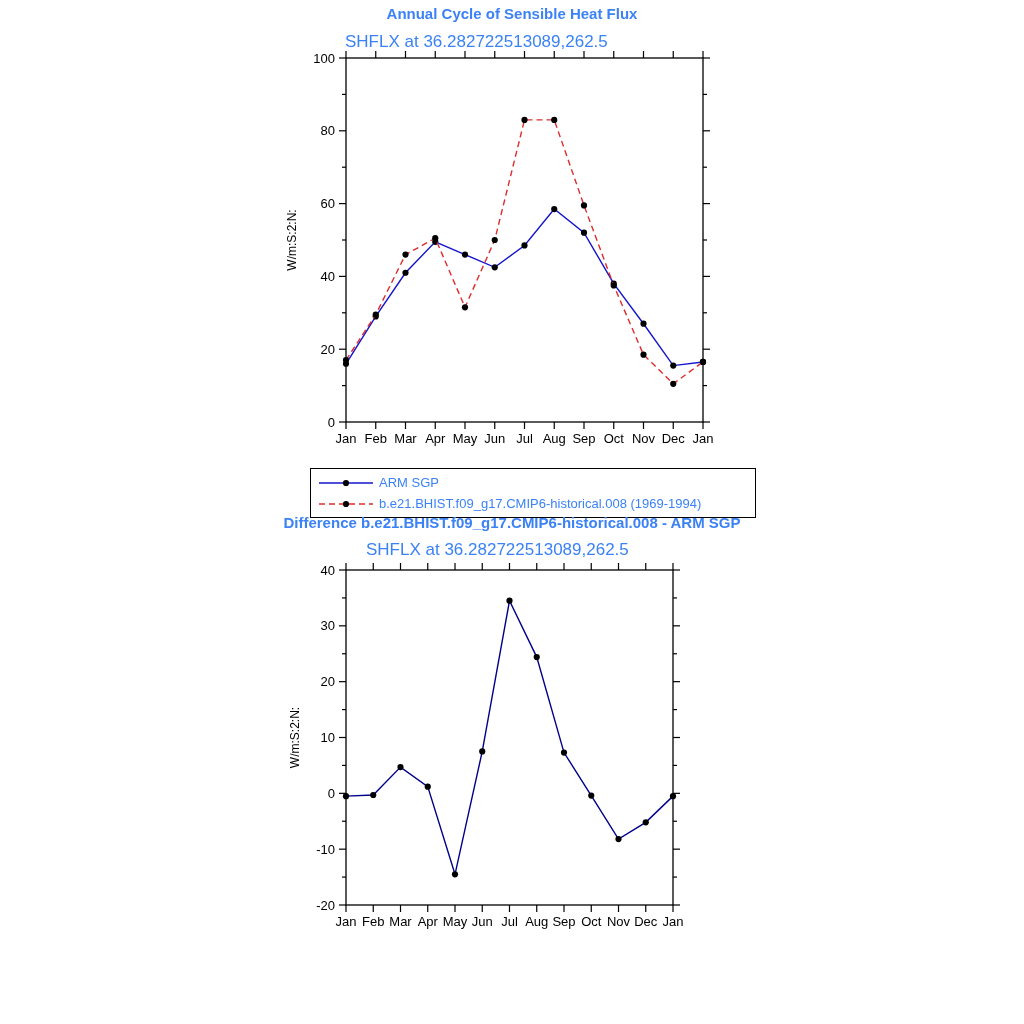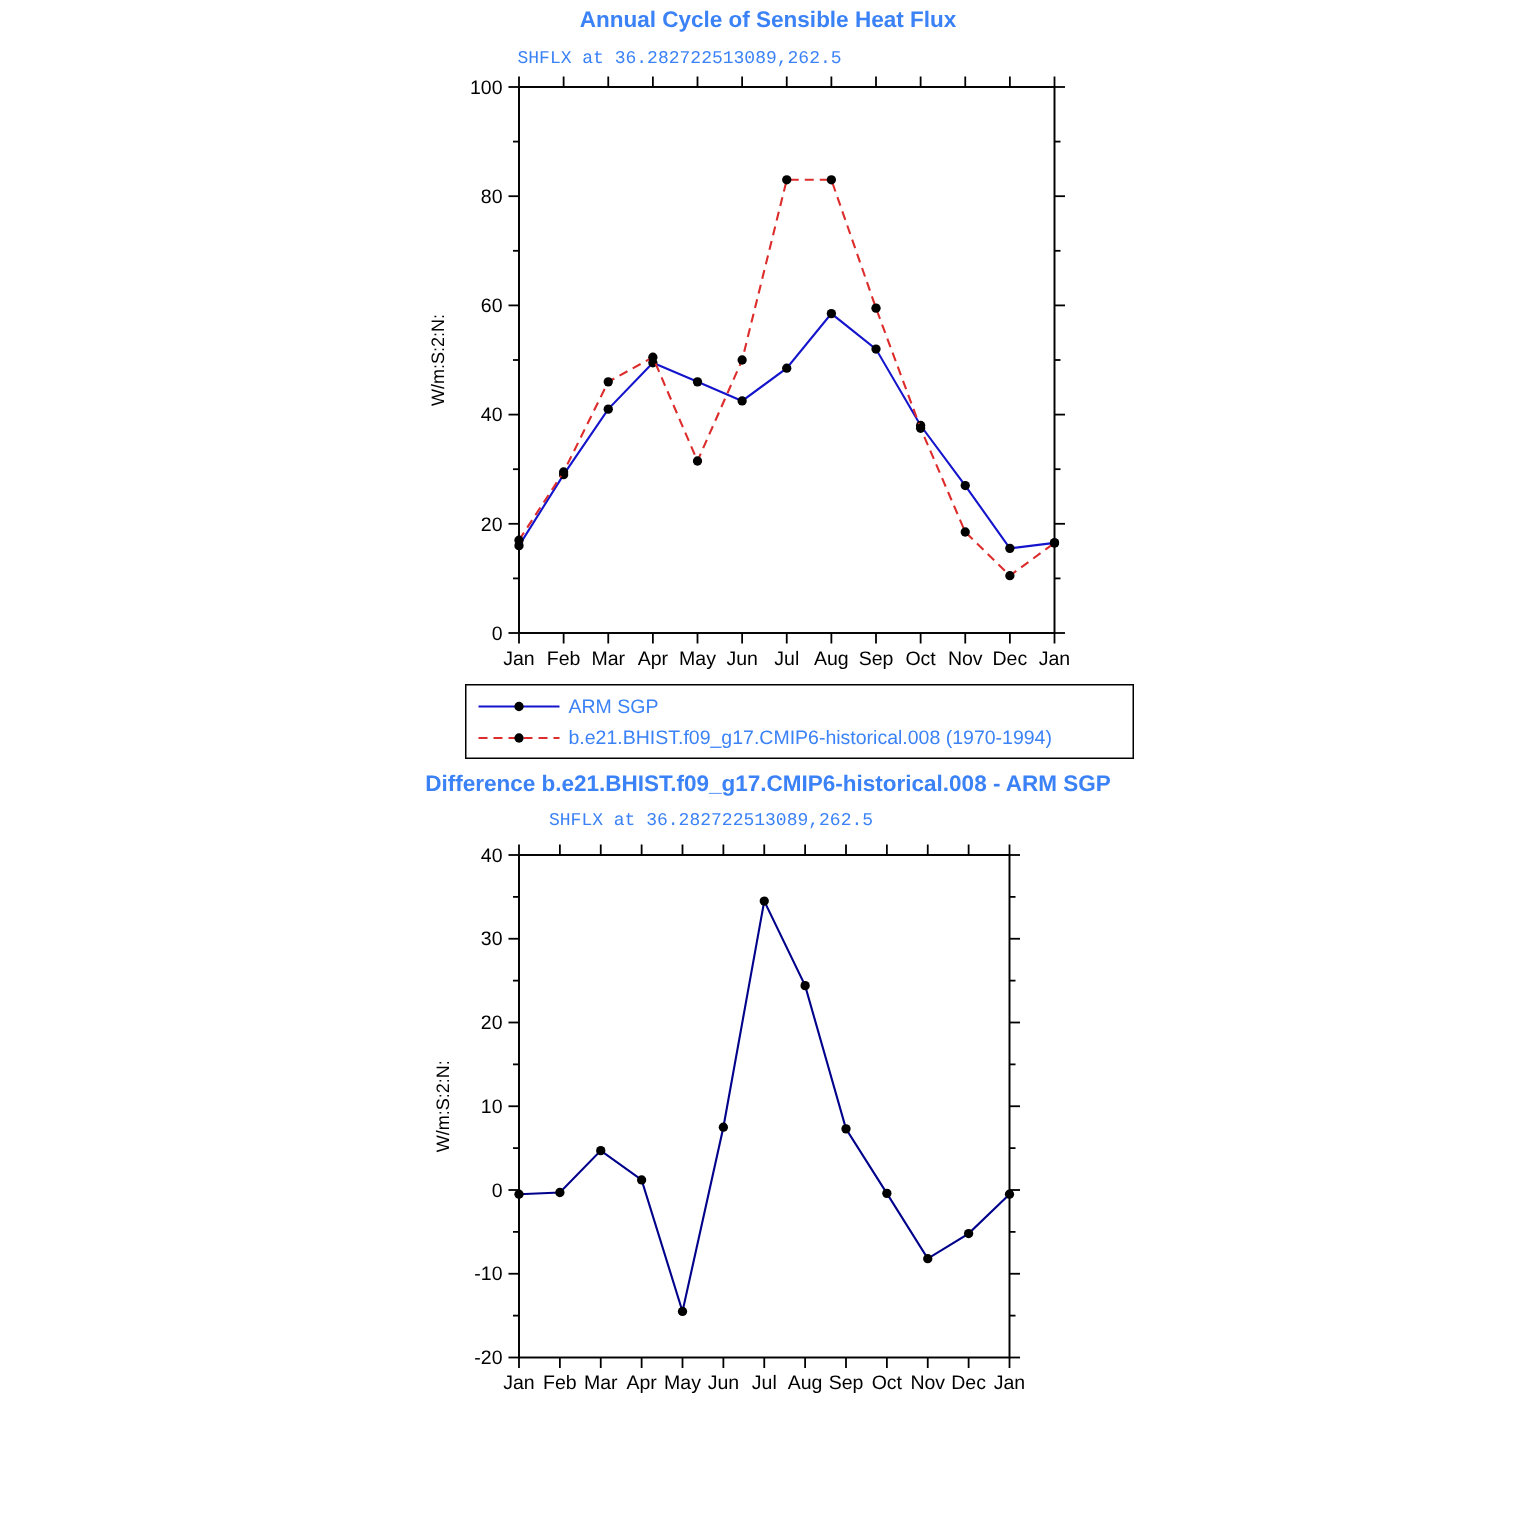--- a/index.html
+++ b/index.html
@@ -7,7 +7,7 @@
         font-family:"Liberation Sans", sans-serif;color:#3b82f6;}
   .chart-title{position:absolute;left:0;width:1024px;text-align:center;
                font-size:15px;font-weight:bold;}
-  .chart-subtitle{position:absolute;font-size:12px;font-family:Liberation Mono, monospace;}
+  .chart-subtitle{position:absolute;font-size:17px;}
   svg.plot{position:absolute;left:0;}
   svg text{font-family:"Liberation Sans", sans-serif;fill:#000;}
   .legend{position:absolute;left:310px;top:456px;width:432px;border:1px solid #000;

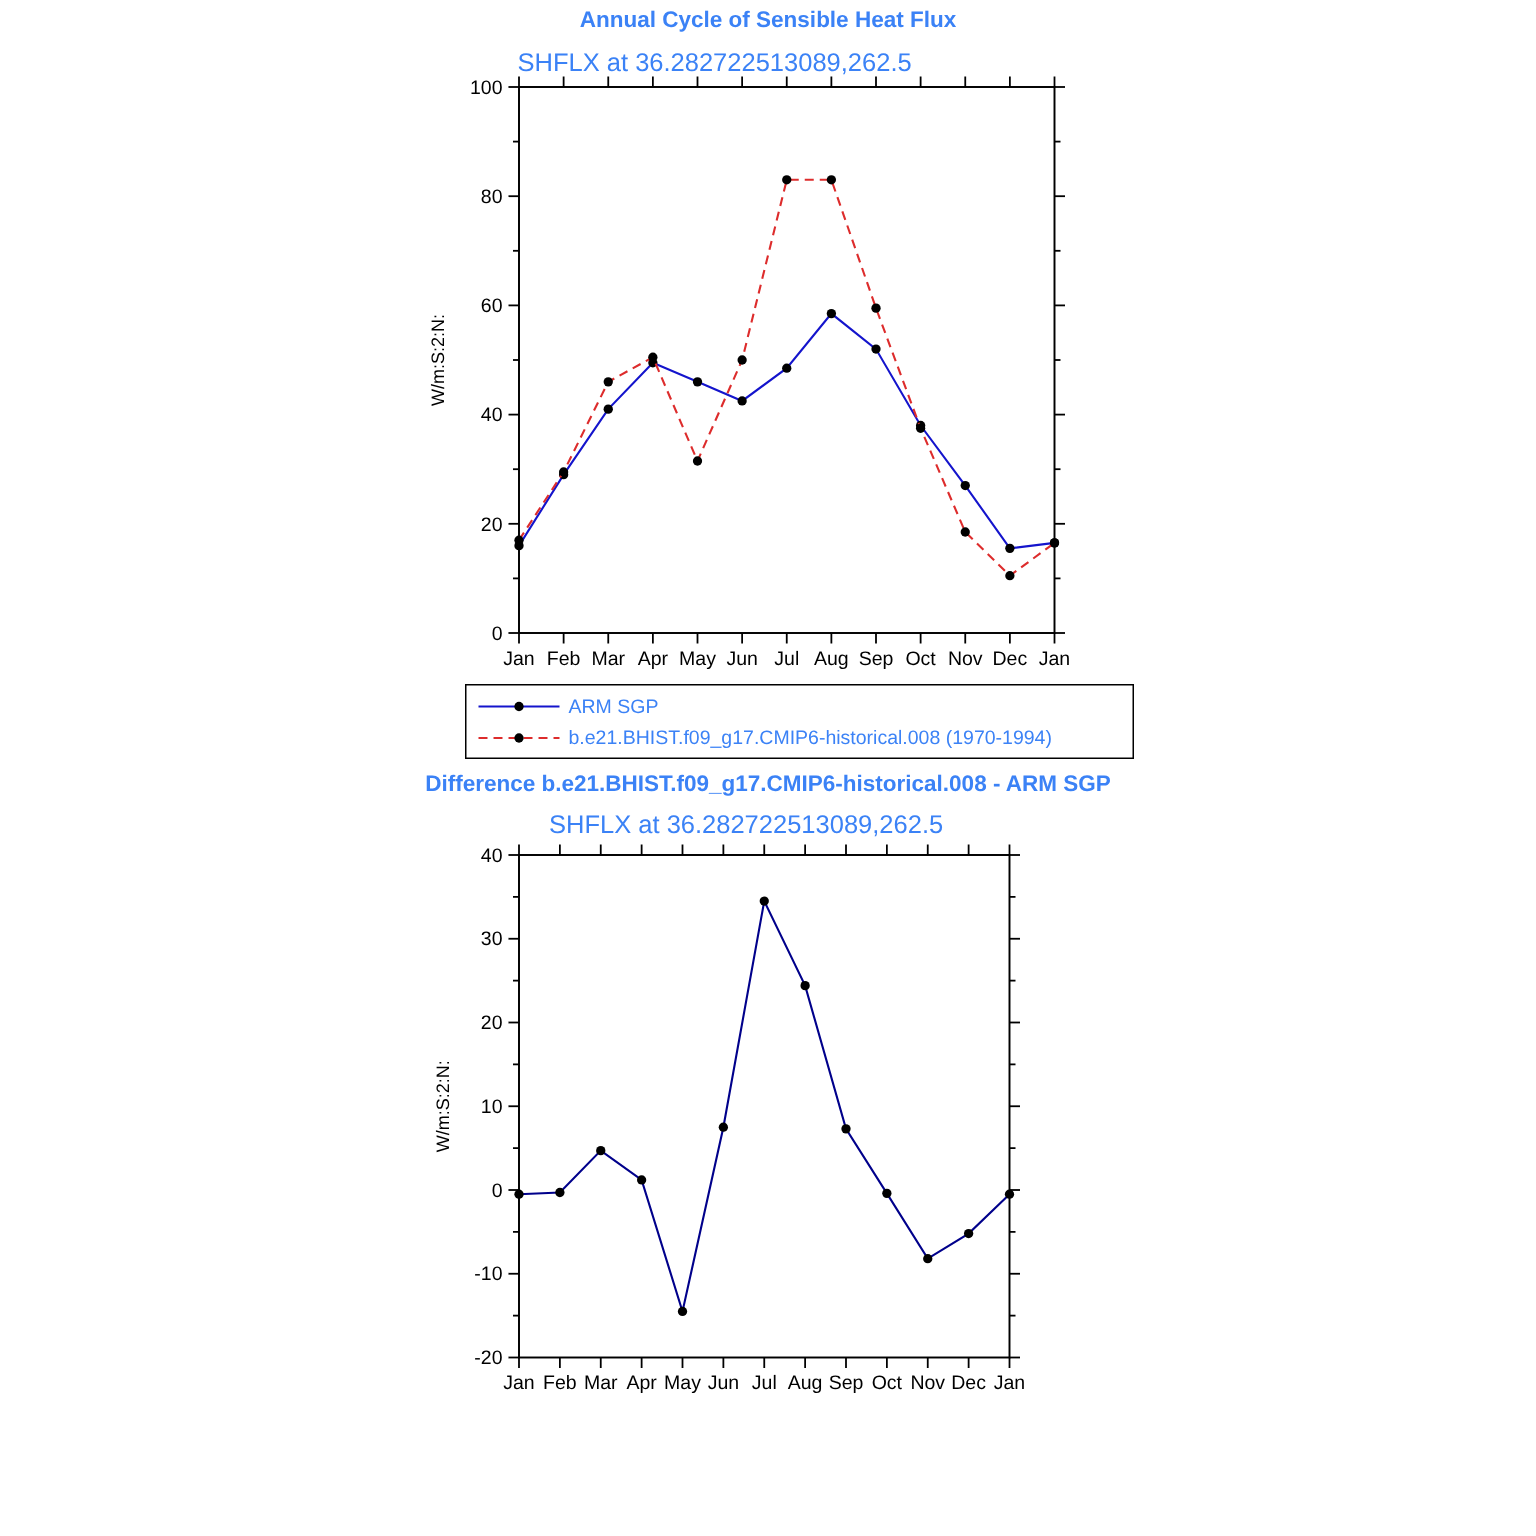--- a/index.html
+++ b/index.html
@@ -10,7 +10,7 @@
   .chart-subtitle{position:absolute;font-size:17px;}
   svg.plot{position:absolute;left:0;}
   svg text{font-family:"Liberation Sans", sans-serif;fill:#000;}
-  .legend{position:absolute;left:310px;top:456px;width:432px;border:1px solid #000;
+  .legend{position:absolute;left:310px;top:468px;width:432px;border:1px solid #000;
           background:#fff;padding:3px 6px;display:flex;flex-direction:column;justify-content:center;}
   .legend-row{display:flex;align-items:center;height:21px;}
   .legend-row span{font-size:13px;white-space:nowrap;}

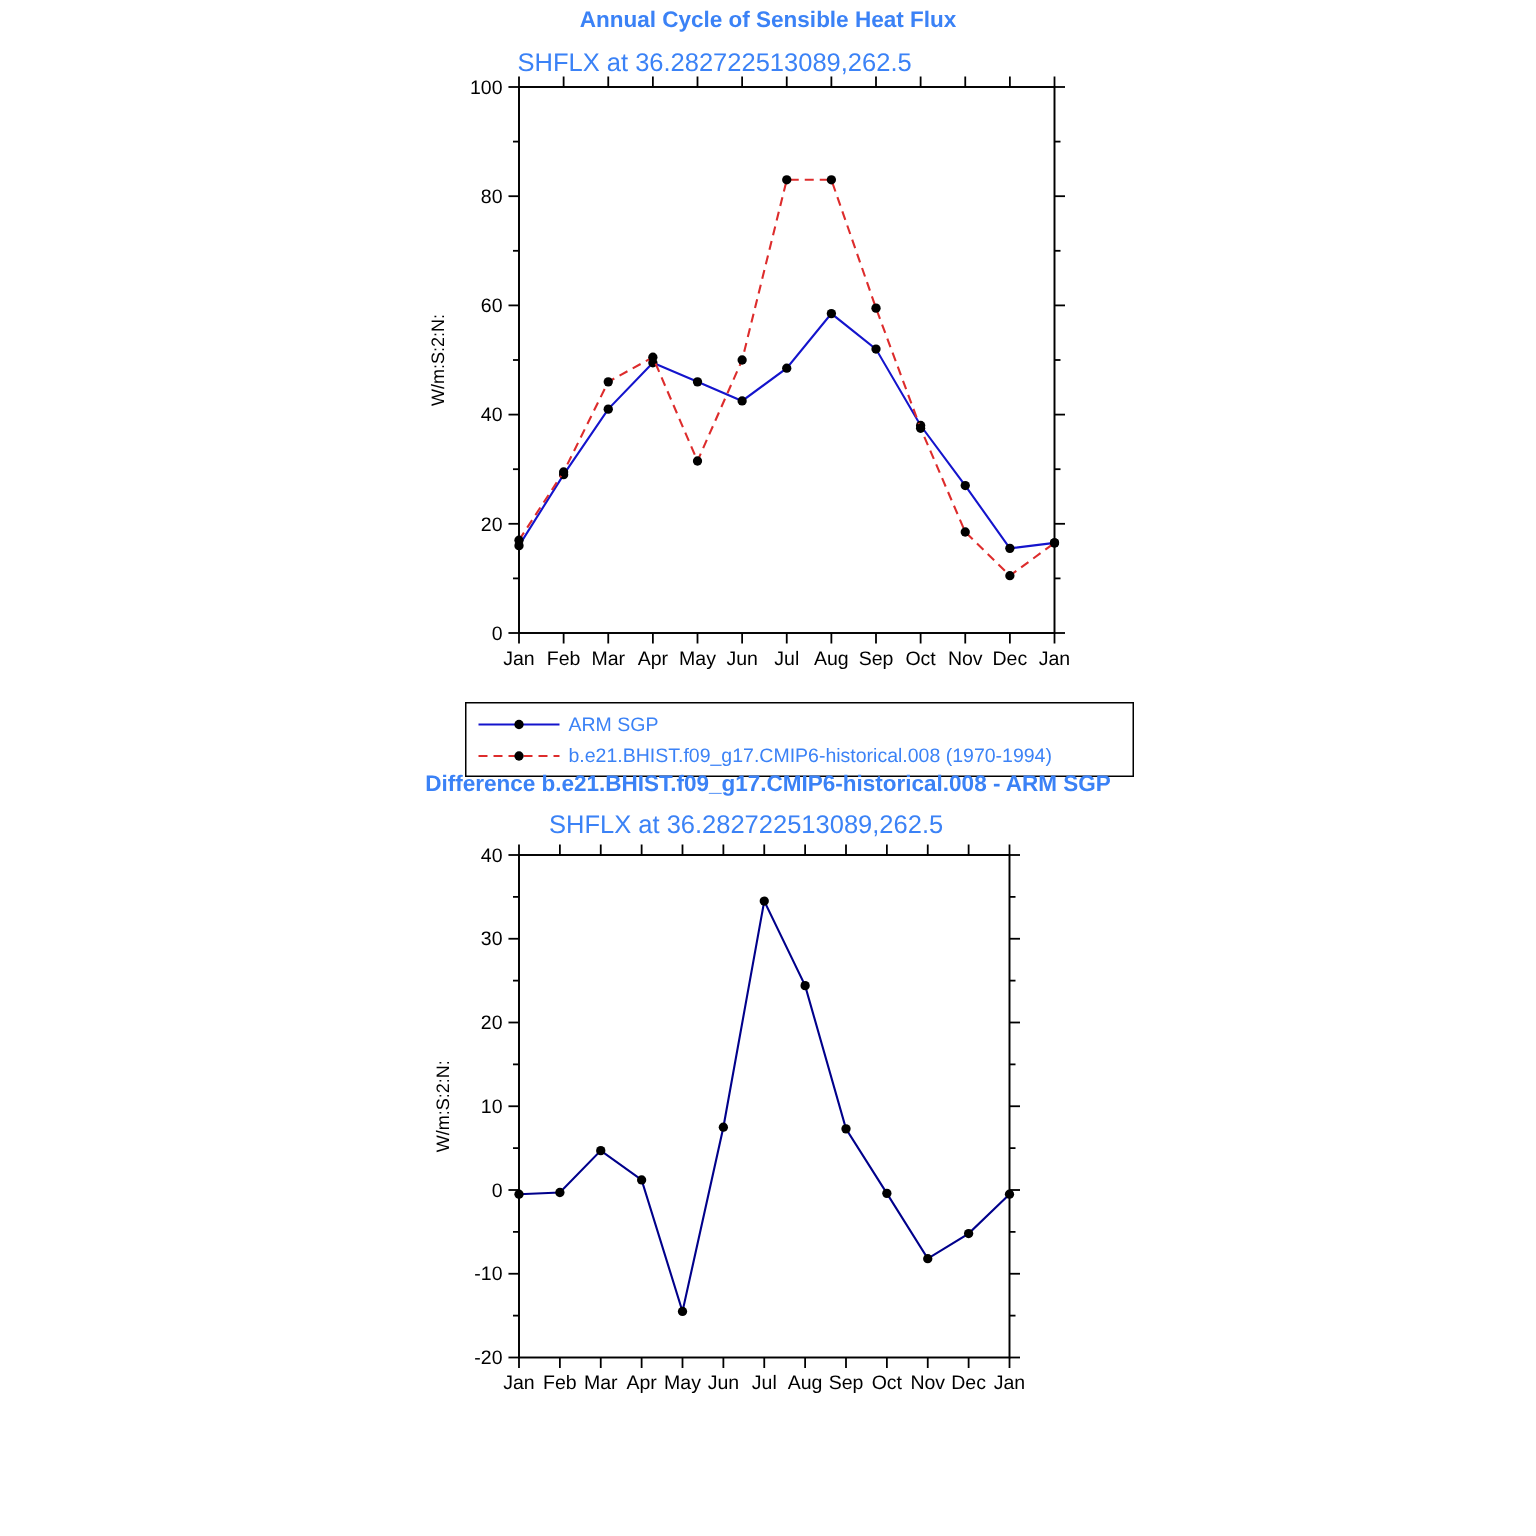--- a/index.html
+++ b/index.html
@@ -136,7 +136,7 @@
           <line x1="2" y1="7" x2="56" y2="7" stroke="#dd2c2c" stroke-width="1.4" stroke-dasharray="6,4"></line>
           <circle cx="29" cy="7" r="3.1" fill="#000"></circle>
         </svg>
-      <span>b.e21.BHIST.f09_g17.CMIP6-historical.008 (1970-1994)</span>
+      <span>b.e21.BHIST.f09_g17.CMIP6-historical.008 (1969-1994)</span>
     </div>
   </div>
 

